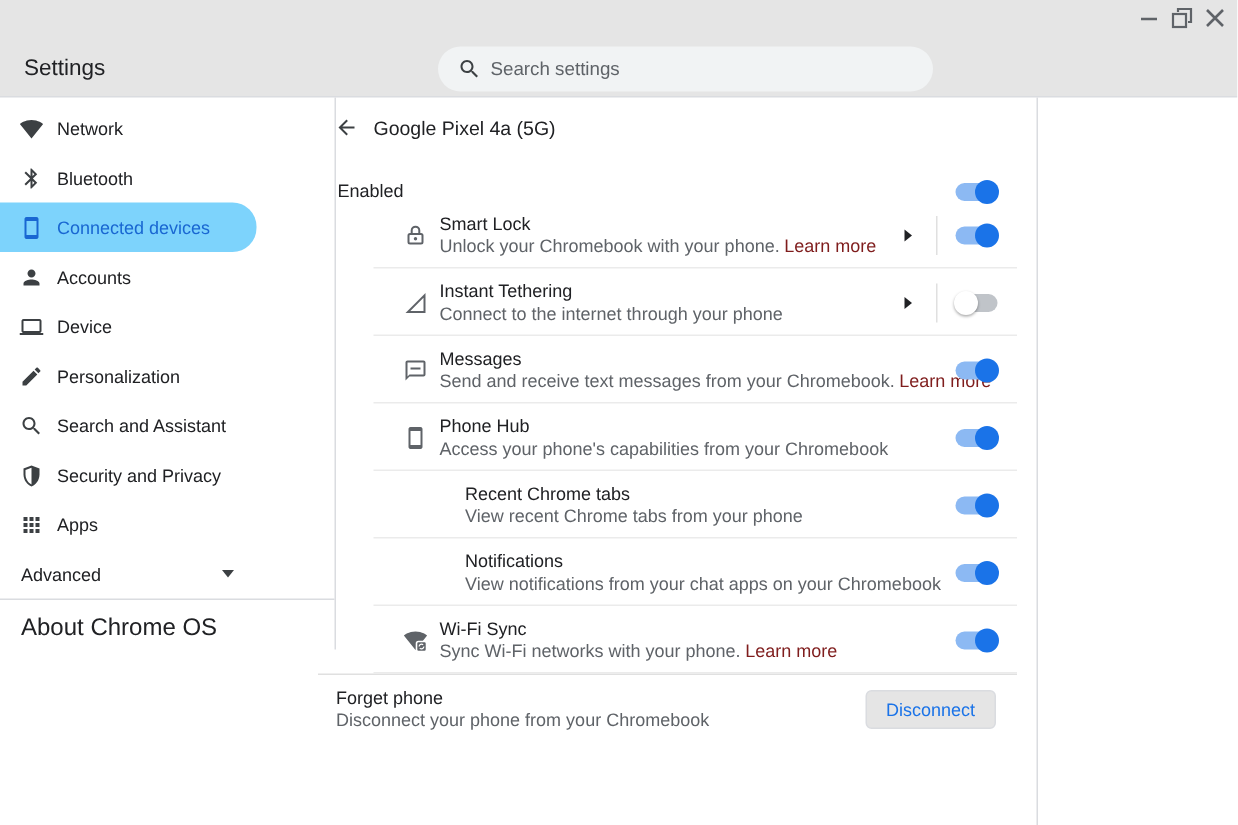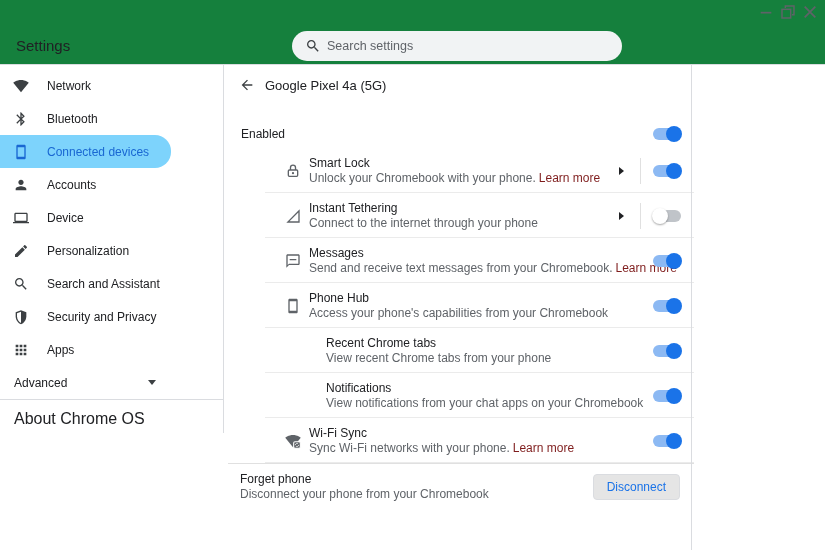--- a/index.html
+++ b/index.html
@@ -9,7 +9,7 @@
     -webkit-font-smoothing:antialiased;
   }
   
-  .titlebar{position:absolute;top:0;left:0;right:0;height:64px;background:#15803d;}
+  .titlebar{position:absolute;top:0;left:0;right:0;height:64px;background:#e5e5e5;}
   .app-title{position:absolute;left:16px;top:37px;font-size:15px;color:#202124;}
   .win-controls{position:absolute;top:3px;right:4px;display:flex;}
   .win-btn{width:22px;height:18px;display:flex;align-items:center;justify-content:center;

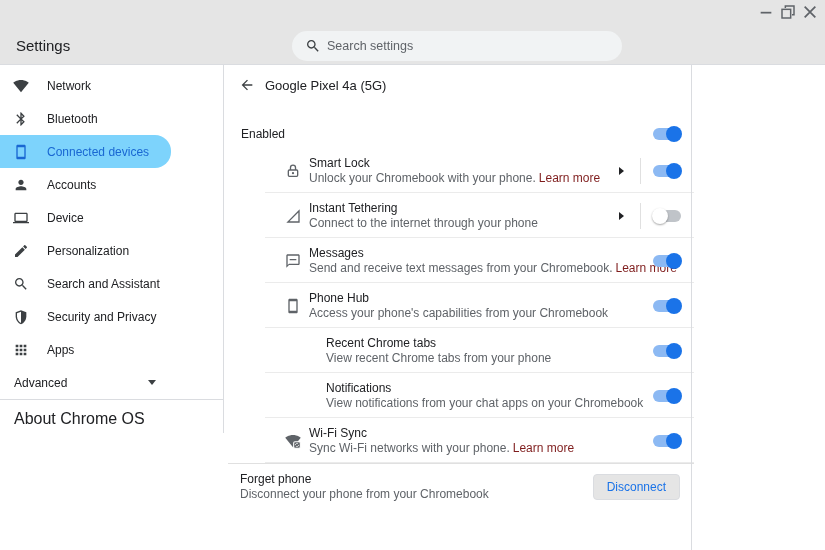--- a/index.html
+++ b/index.html
@@ -25,7 +25,7 @@
   .sidebar{position:absolute;top:69px;left:0;width:223px;}
   .nav-item{height:33px;width:171px;display:flex;align-items:center;border-radius:0 16px 16px 0;cursor:pointer;}
   .nav-icon{margin-left:13px;width:16px;height:16px;color:#3C4043;display:flex;flex:none;}
-  .nav-label{margin-left:18px;font-size:12px;font-weight:500;color:#202124;white-space:nowrap;}
+  .nav-label{margin-left:9px;font-size:12px;font-weight:500;color:#202124;white-space:nowrap;}
   .nav-item.selected{background:#7dd3fc;}
   .nav-item.selected .nav-label{color:#1967D2;}
   .nav-item.selected .nav-icon{color:#1967D2;}

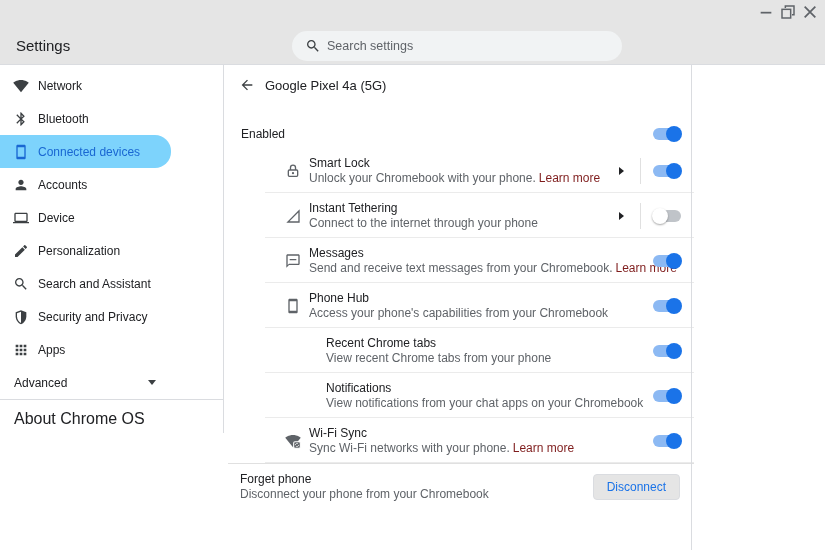--- a/index.html
+++ b/index.html
@@ -39,7 +39,7 @@
   .vdiv-left{position:absolute;left:223px;top:65px;width:1px;height:368px;background:#DADCE0;}
   .vdiv-right{position:absolute;left:691px;top:65px;width:1px;height:485px;background:#DADCE0;}
   
-  .content{position:absolute;left:228px;top:65px;width:466px;}
+  .content{position:absolute;left:212px;top:65px;width:466px;}
   .content-header{height:40px;display:flex;align-items:center;}
   .back-btn{margin-left:9px;width:20px;height:20px;display:flex;align-items:center;justify-content:center;
     background:none;border:none;padding:0;color:#3C4043;cursor:pointer;}

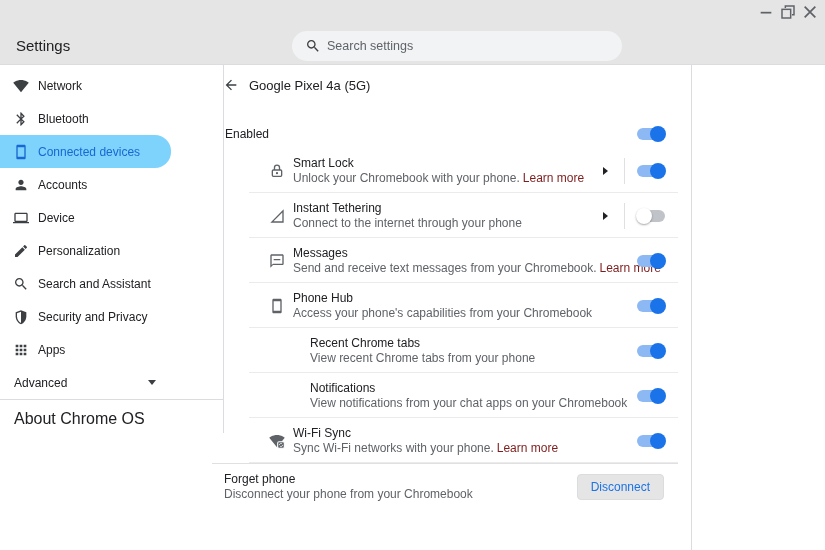--- a/index.html
+++ b/index.html
@@ -44,7 +44,7 @@
   .back-btn{margin-left:9px;width:20px;height:20px;display:flex;align-items:center;justify-content:center;
     background:none;border:none;padding:0;color:#3C4043;cursor:pointer;}
   .device-title{margin-left:8px;font-size:13px;font-weight:400;color:#202124;}
-  .enabled-row{margin-top:14px;height:29px;display:flex;align-items:center;padding:0 13px;}
+  .enabled-row{height:29px;display:flex;align-items:flex-end;padding:0 13px;}
   .enabled-label{font-size:12px;color:#202124;}
   .setting-row{position:relative;height:45px;display:flex;align-items:center;padding-right:13px;}
   .setting-row::after{content:"";position:absolute;left:37px;right:0;bottom:0;height:1px;background:#EBEBEB;}

